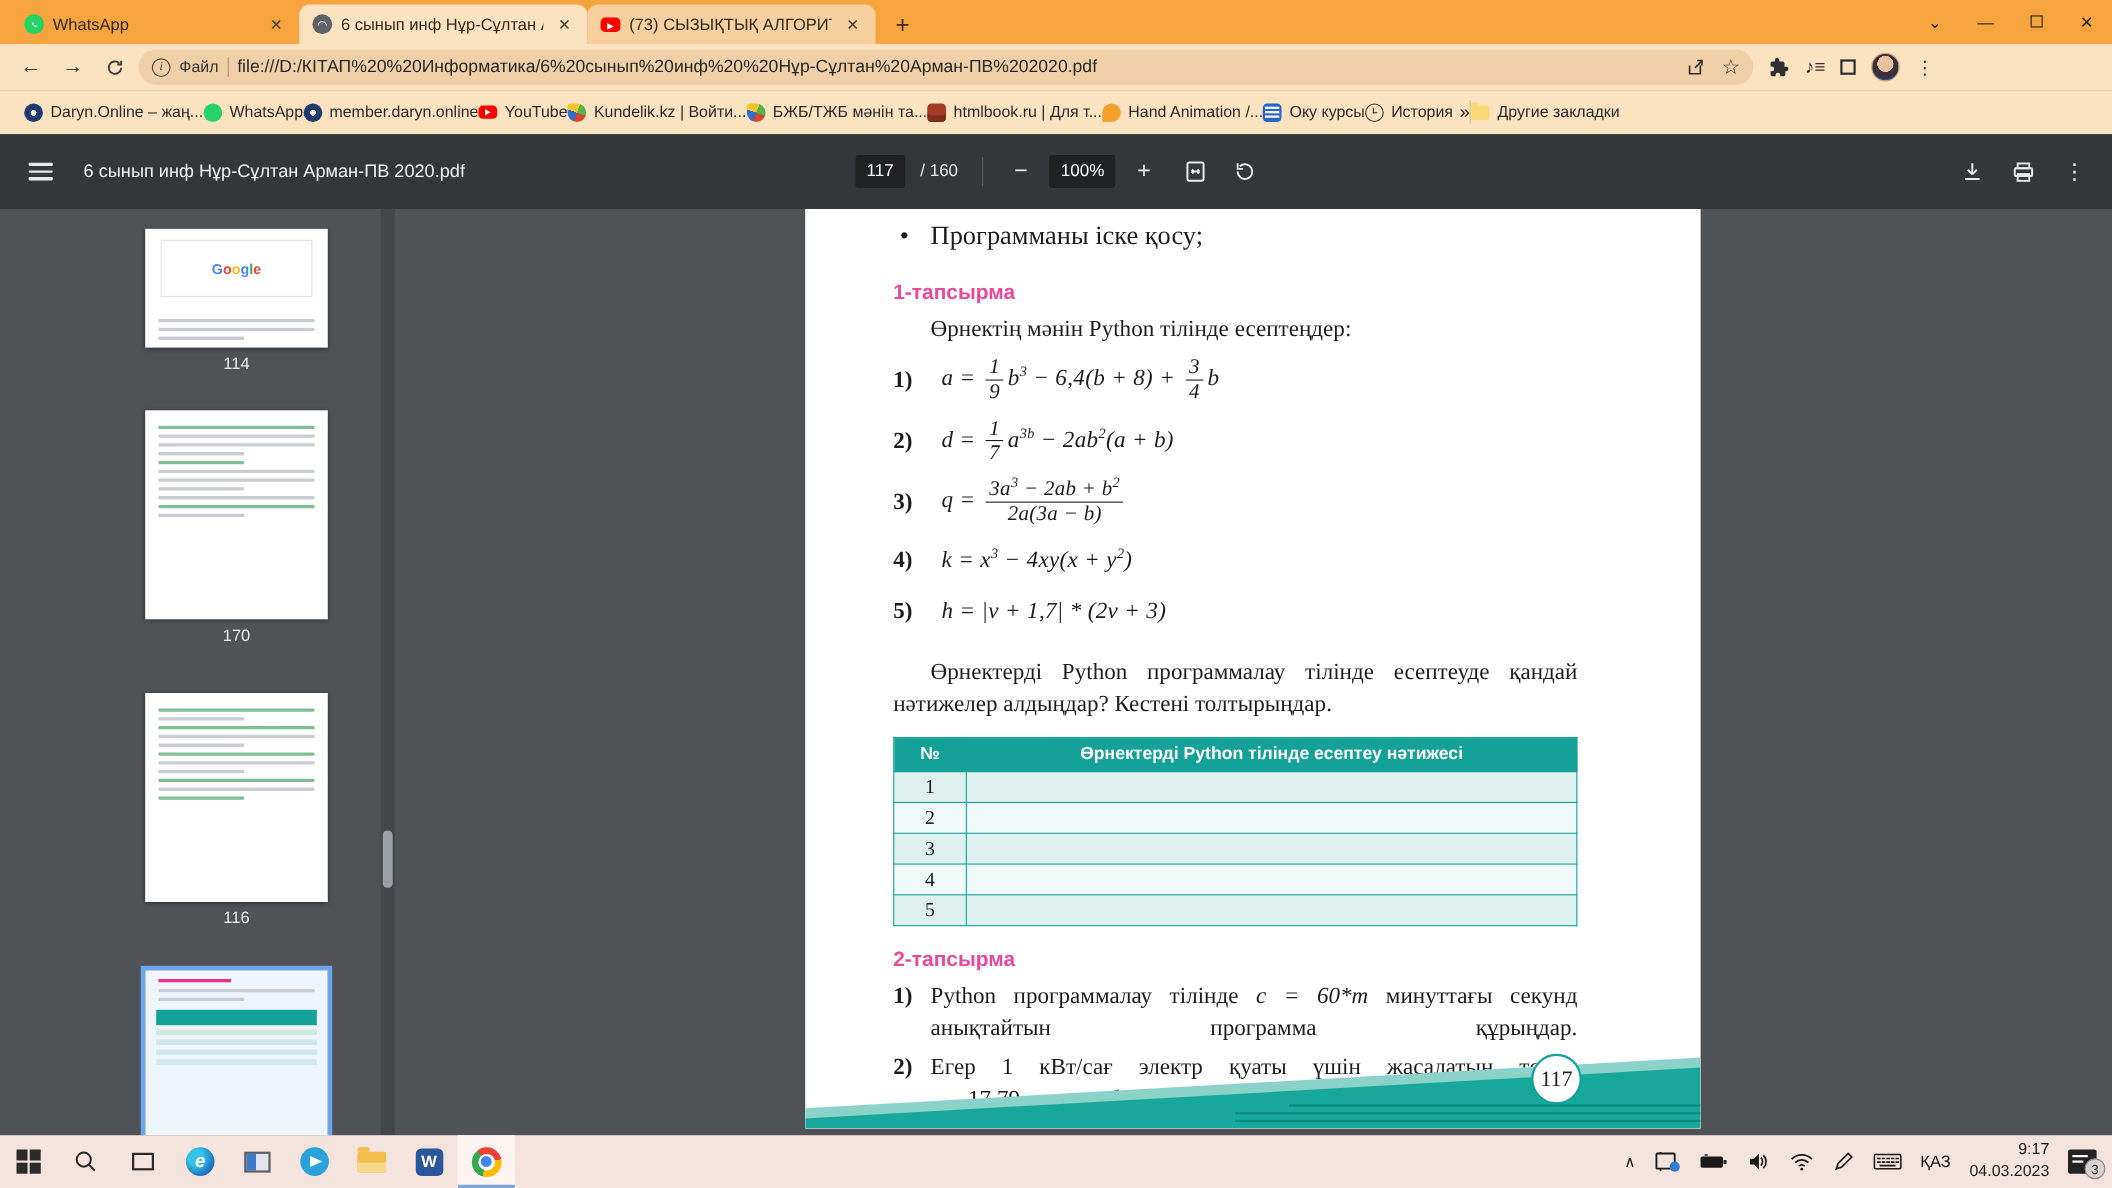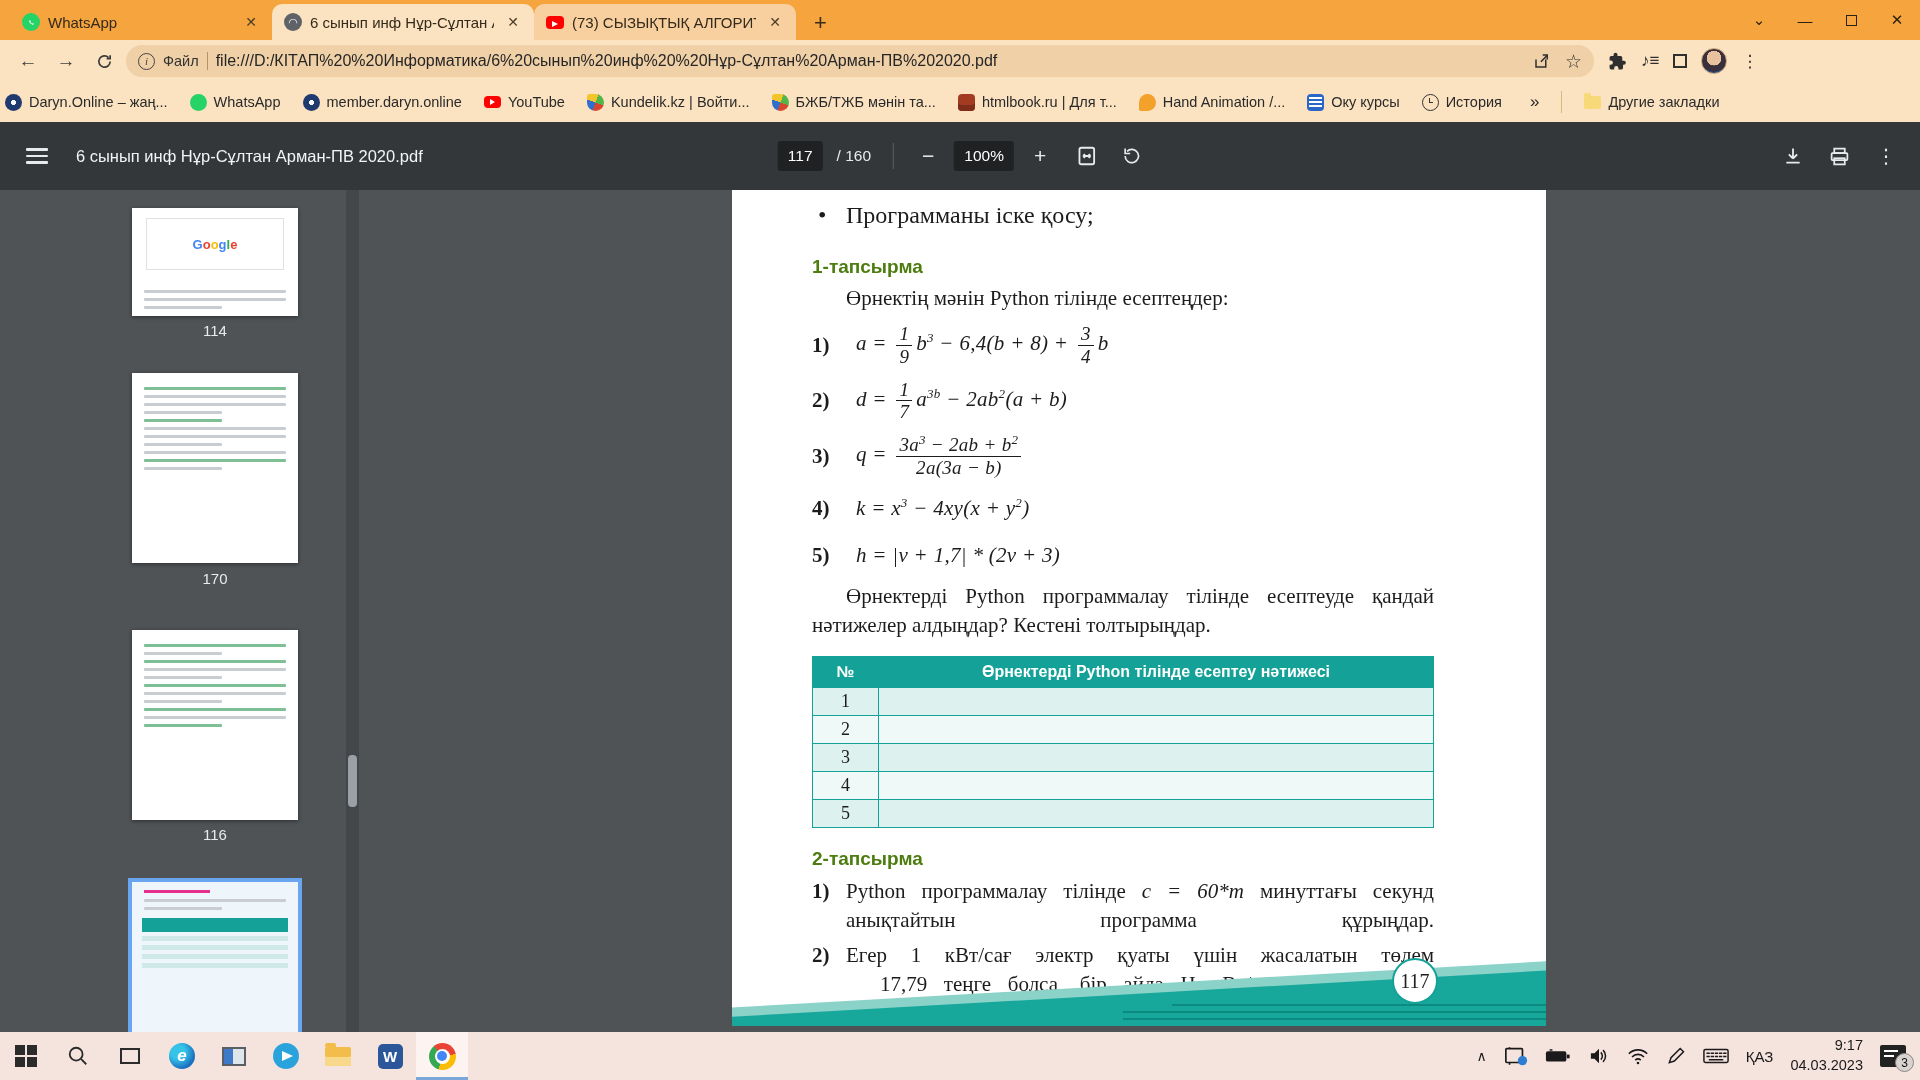--- a/index.html
+++ b/index.html
@@ -38,7 +38,7 @@
   .avatar{width:26px;height:26px;border-radius:50%;background:radial-gradient(circle at 50% 38%,#e8c19e 0 38%,#3a2f3a 39% 70%,#274a86 71%);border:1px solid #c9a679}
 
   
-  .bookmarksrow{position:absolute;top:82px;left:0;right:0;height:40px;background:#fbe2c0;display:flex;align-items:center;padding:0 5px;gap:22px}
+  .bookmarksrow{position:absolute;top:82px;left:0;right:0;height:40px;background:#fbe2c0;display:flex;align-items:center;padding:0 22px;}
   .bm{display:flex;align-items:center;gap:7px;font-size:14.5px;color:#2a2a2a;white-space:nowrap}
   .bmicon{width:17px;height:17px;border-radius:4px;flex:0 0 auto}
   .bm-daryn{border-radius:50%;background:radial-gradient(circle at 50% 50%,#f7f7f7 0 22%,#1e3a6e 23%)}

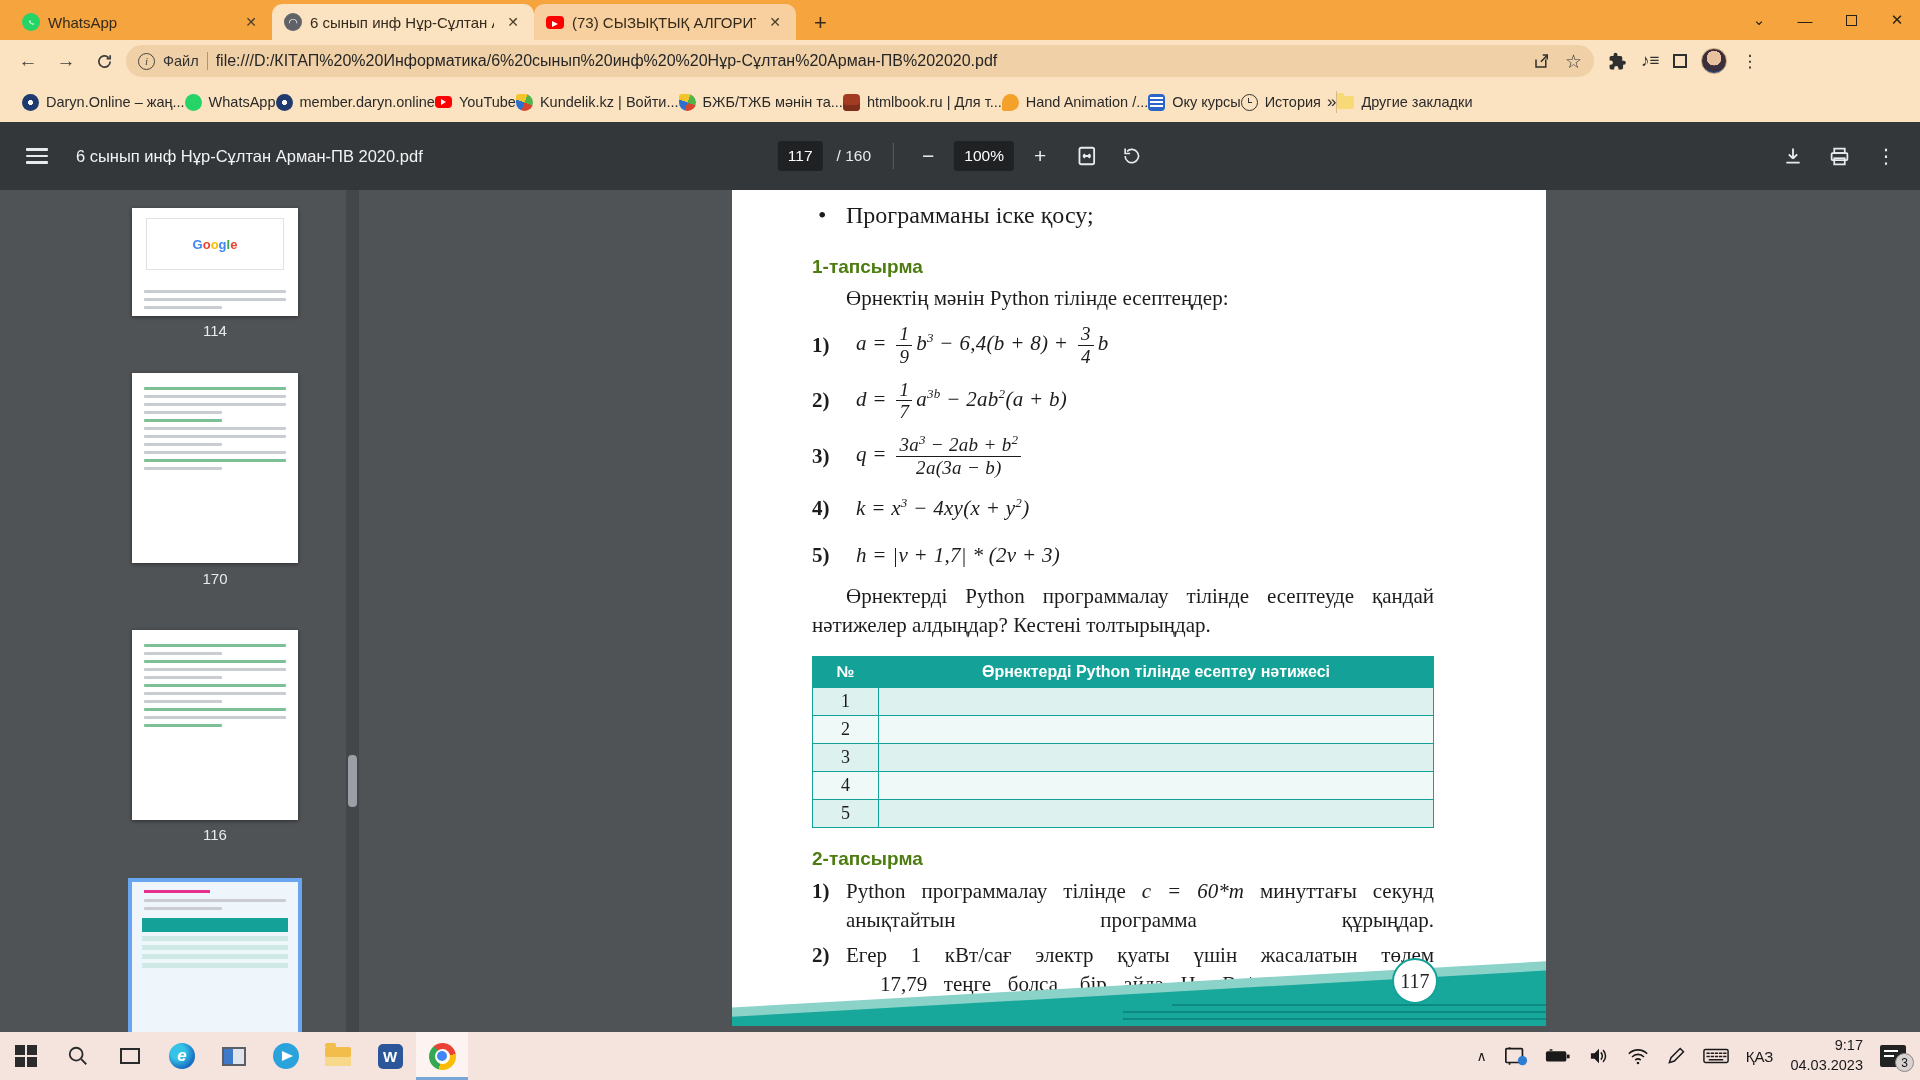--- a/index.html
+++ b/index.html
@@ -99,7 +99,7 @@
   .doc-bullets{margin-top:2px}
   .doc-bullets .bl{font-size:24px;line-height:1.32;padding-left:34px;position:relative}
   .doc-bullets .bl:before{content:"•";position:absolute;left:6px}
-  .taskhead{font-family:"Liberation Sans",sans-serif;font-weight:bold;color:#4d7c0f;font-size:19px;margin-top:24px}
+  .taskhead{font-family:"Liberation Sans",sans-serif;font-weight:bold;color:#ec4899;font-size:19px;margin-top:24px}
   .intro{font-size:21px;margin-top:8px;text-indent:34px}
   .formula{display:flex;align-items:center;font-size:21px;margin-top:13px;min-height:34px}
   .formula .fnum{width:44px;font-weight:bold;flex:0 0 auto}

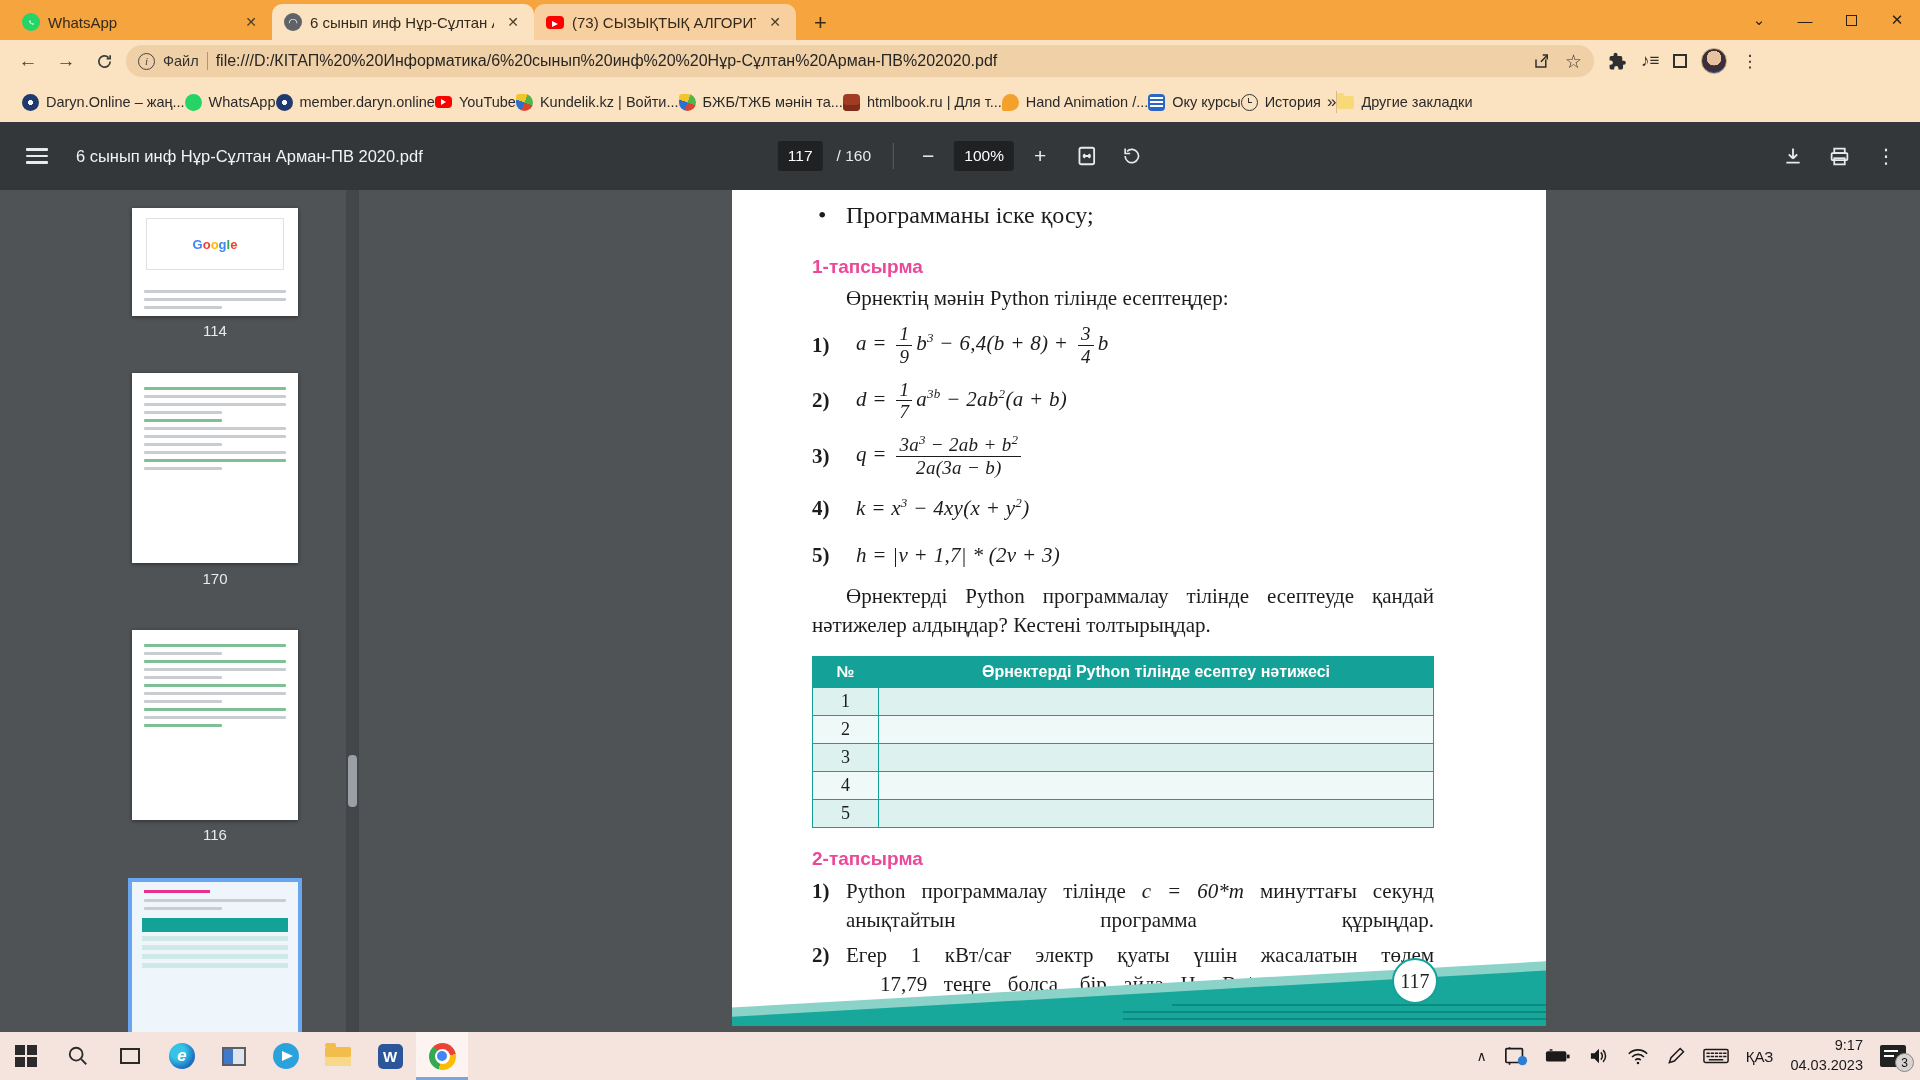--- a/index.html
+++ b/index.html
@@ -108,7 +108,7 @@
   .frac{display:inline-flex;flex-direction:column;align-items:center;vertical-align:middle;line-height:1.05;margin:0 4px;font-size:19px}
   .frac .fn{padding:0 3px 1px;border-bottom:1.6px solid #1c1c1c}
   .frac .fd{padding-top:1px}
-  .question{margin-top:10px;font-size:21px;line-height:1.38}
+  .question{margin-top:24px;font-size:21px;line-height:1.38}
   .question .l1{text-indent:34px;text-align:justify;text-align-last:justify}
   .dtable{margin-top:16px;width:100%;border-collapse:collapse;font-size:18px}
   .dtable th{background:#14a298;color:#fff;font-family:"Liberation Sans",sans-serif;font-size:16px;font-weight:bold;height:31px;border:1px solid #14a298}

